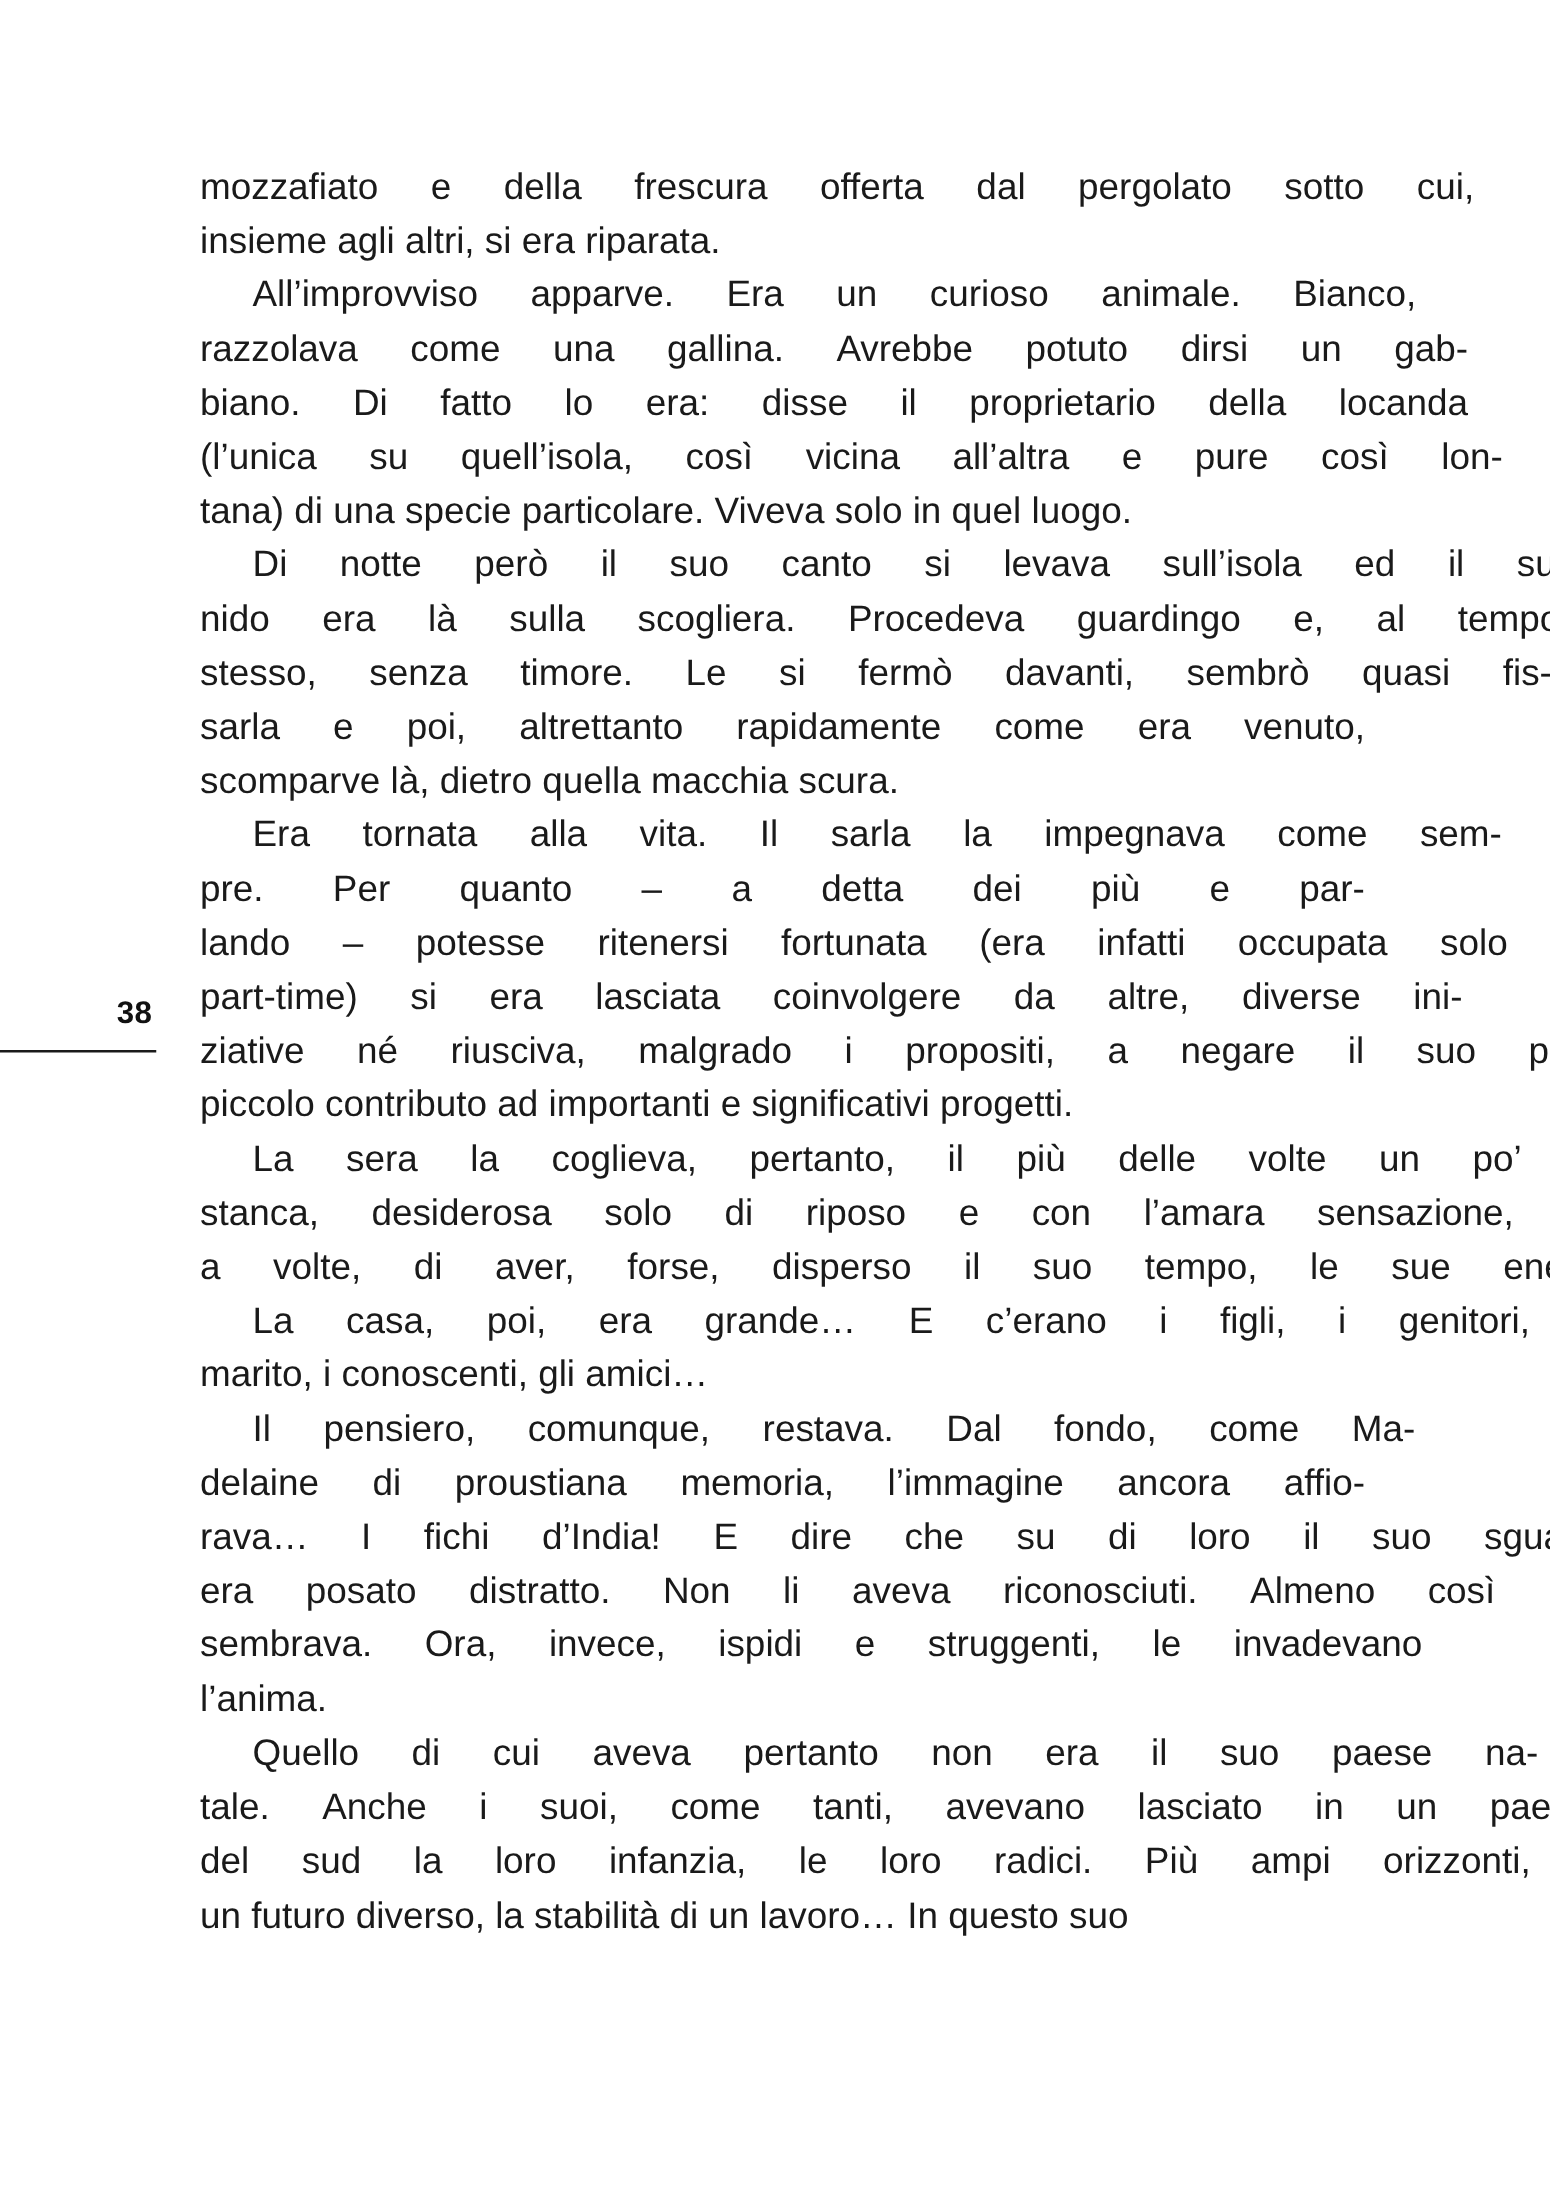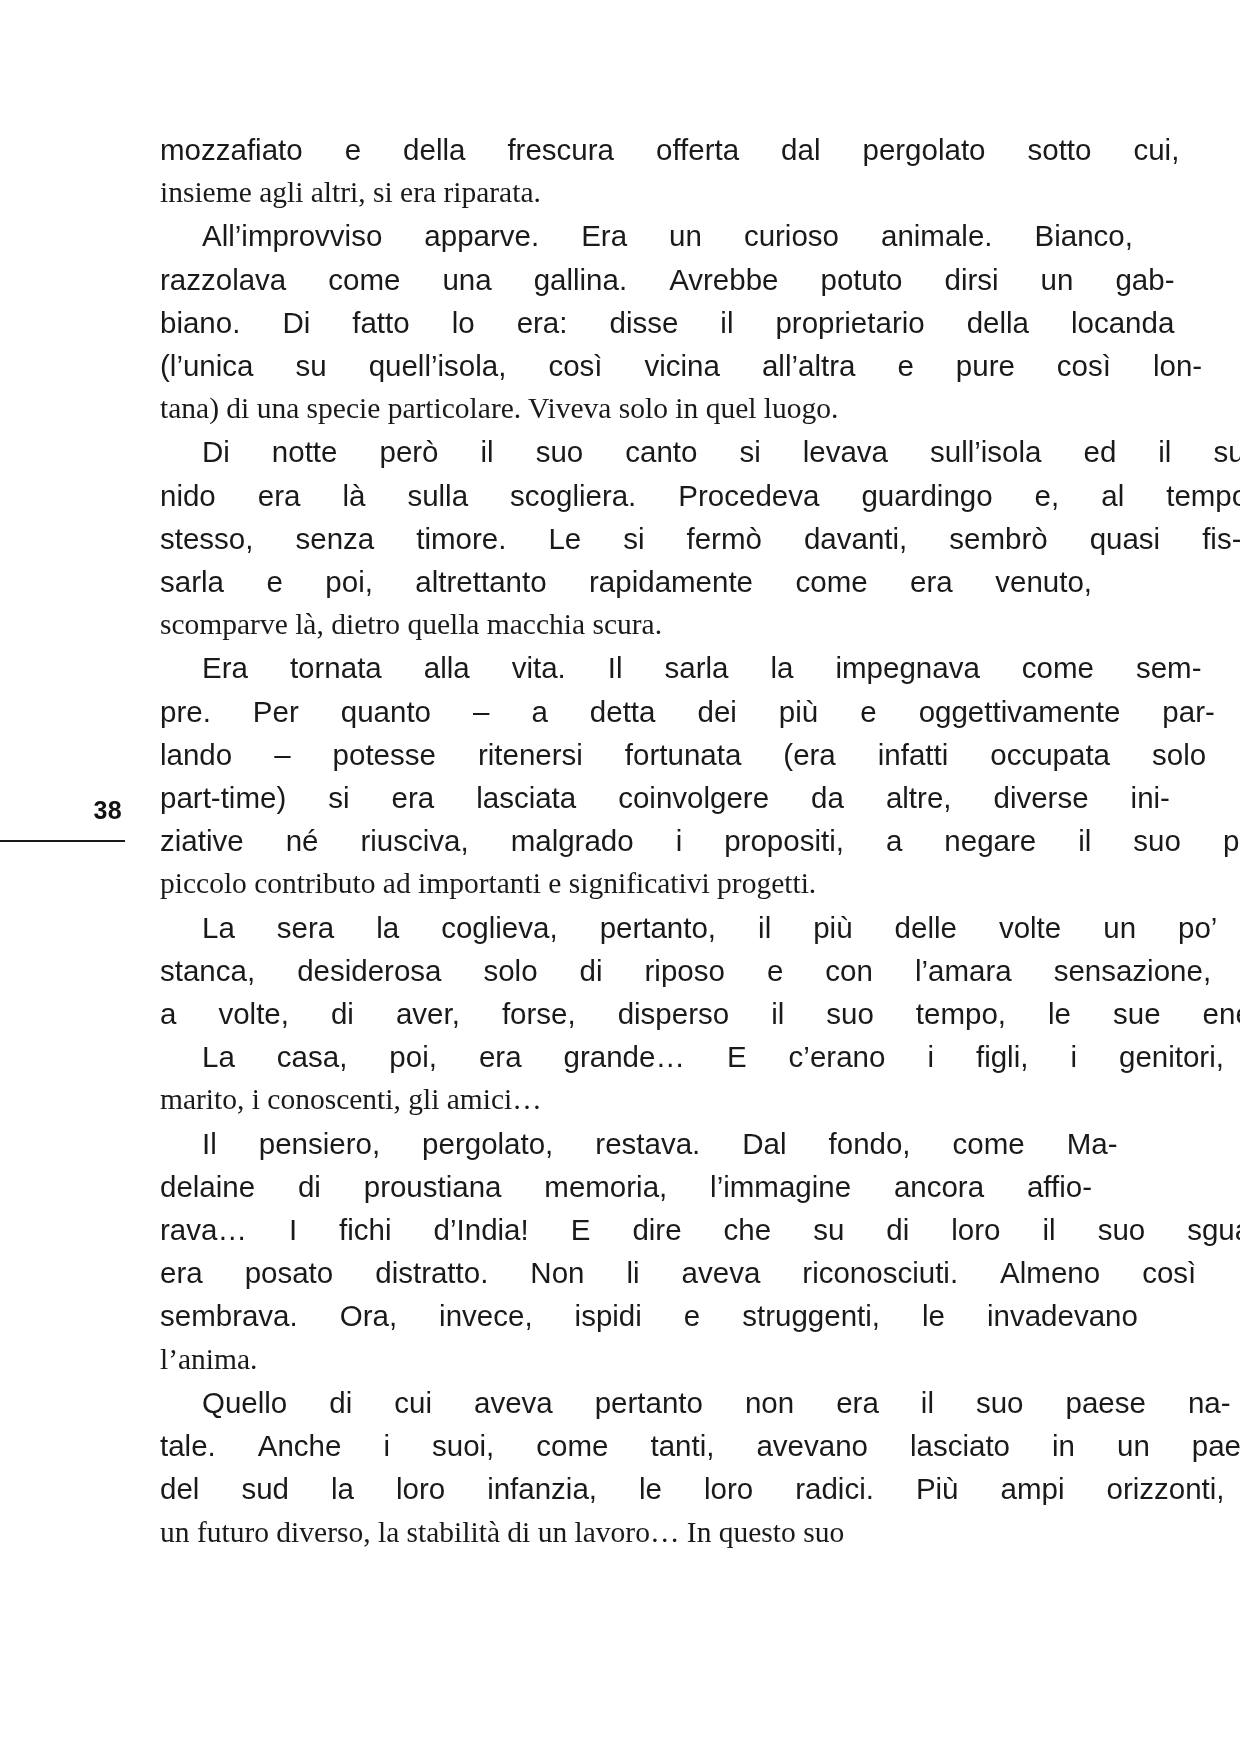--- a/index.html
+++ b/index.html
@@ -79,7 +79,6 @@
   
   .line.last {
     display: block;
-    font-family: Liberation Serif, serif;
   }
   .line .indent {
     display: inline-block;

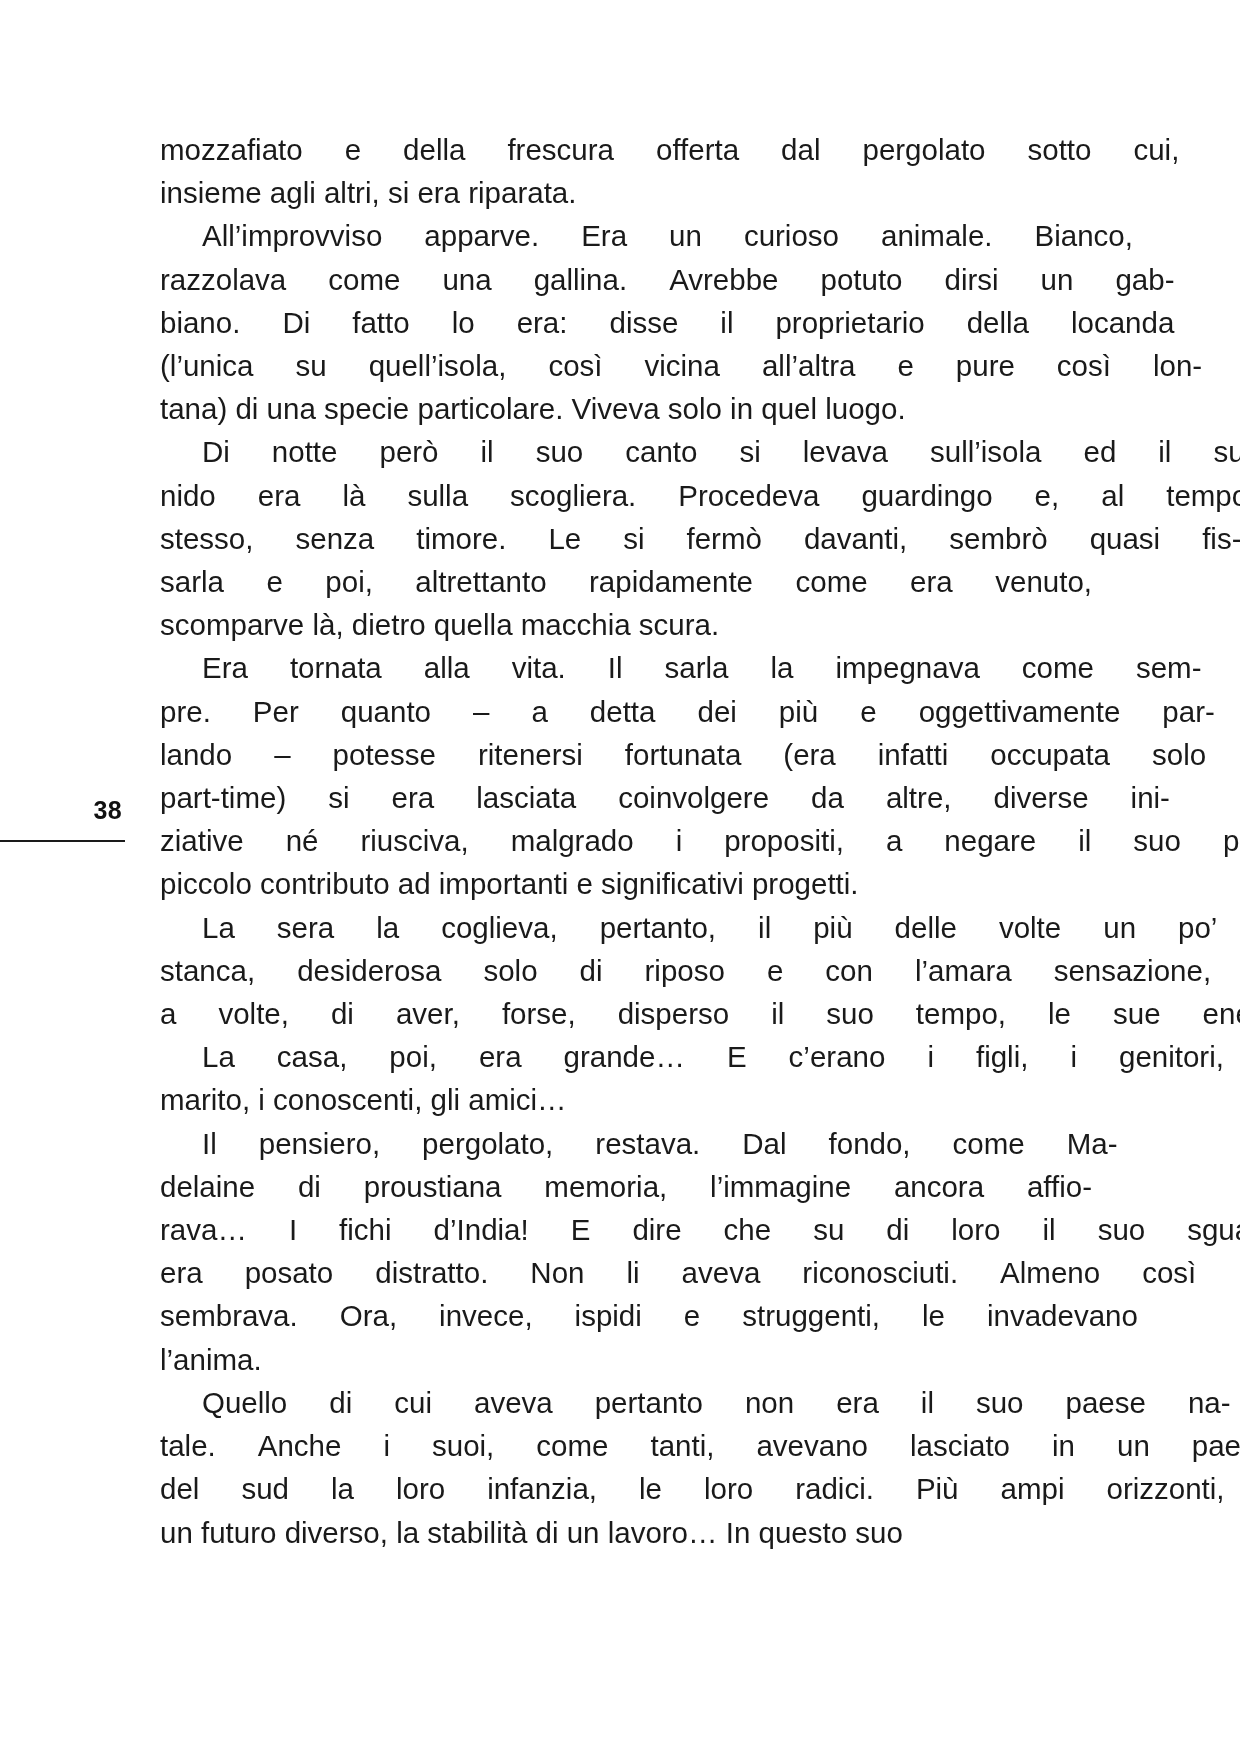--- a/index.html
+++ b/index.html
@@ -234,7 +234,6 @@
           <span>dei</span>
           <span>più</span>
           <span>e</span>
-          <span>oggettivamente</span>
           <span>par-</span>
         </span>
         <span class="line just">

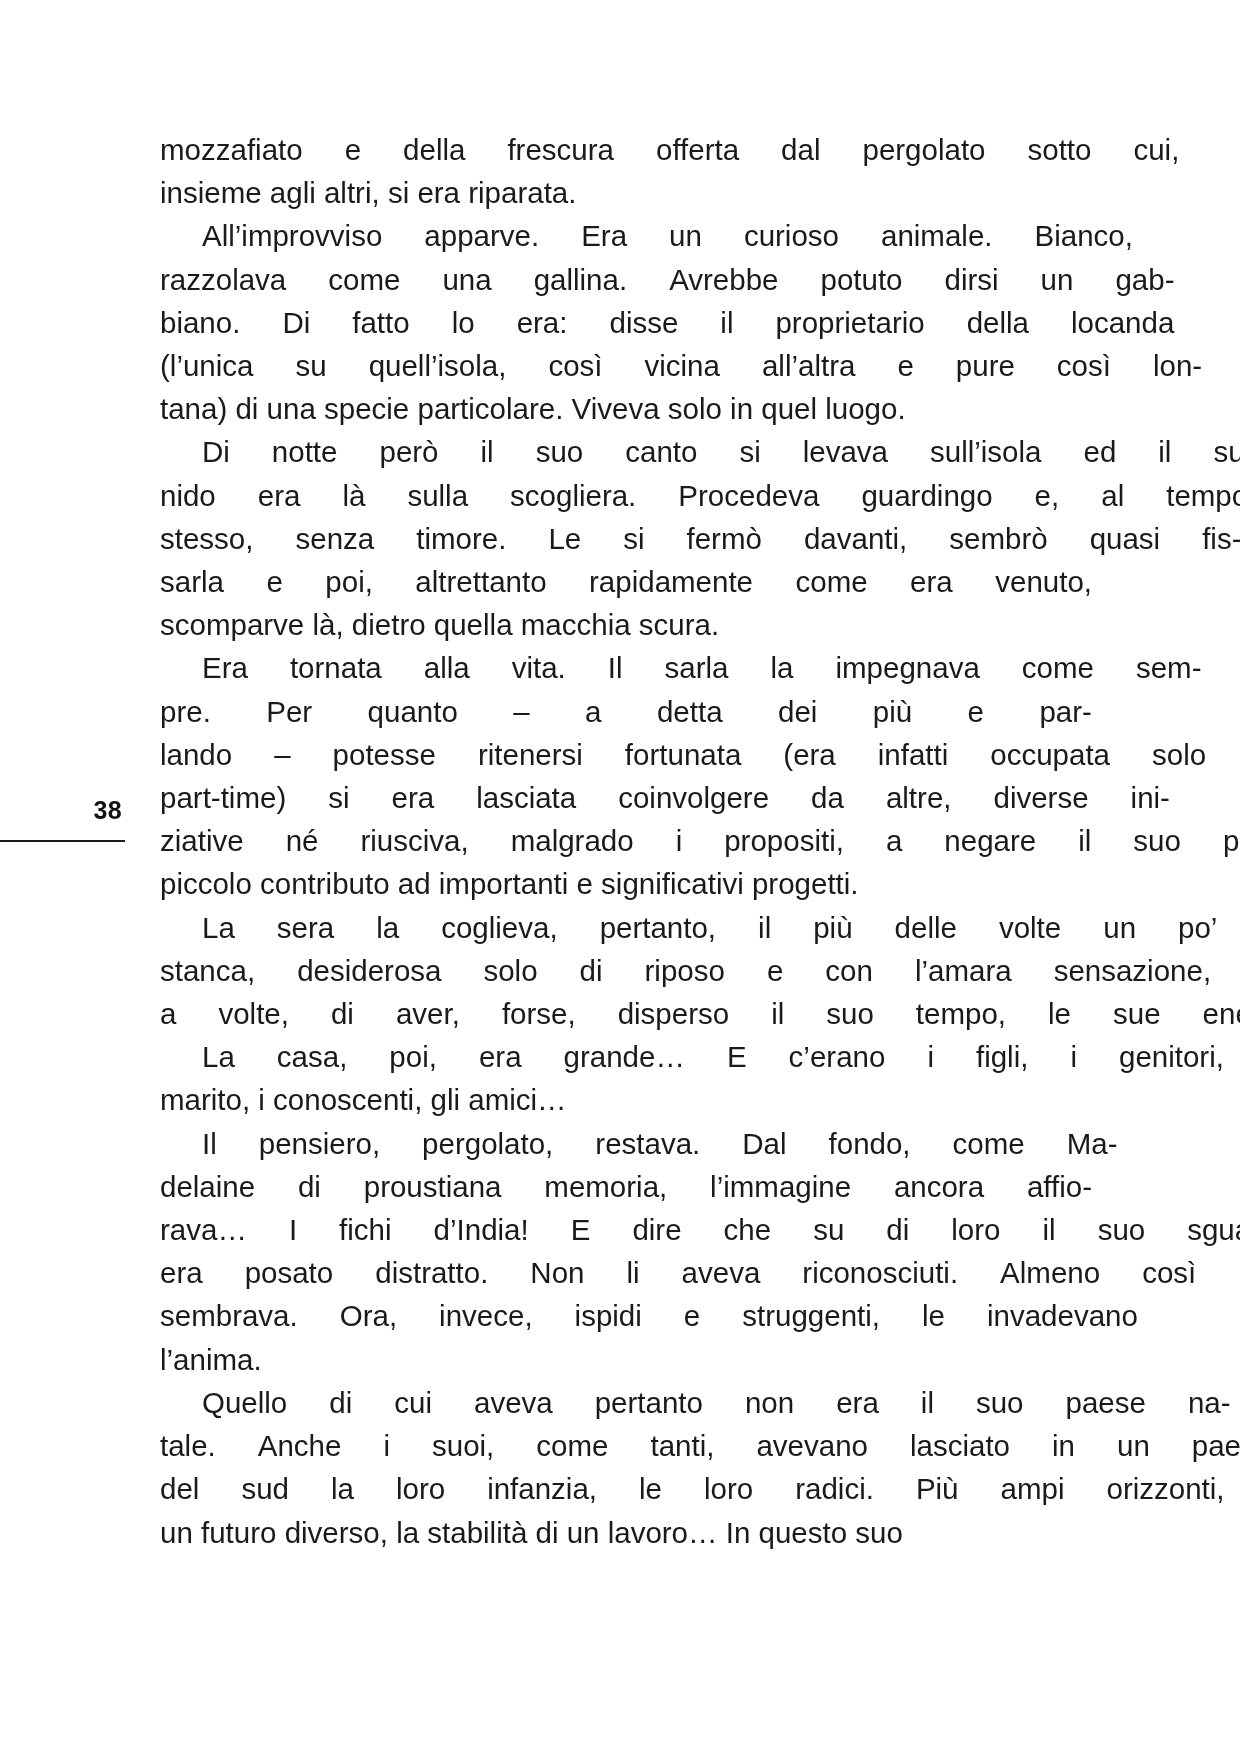--- a/index.html
+++ b/index.html
@@ -337,7 +337,7 @@
           <span class="indent"></span>
           <span>Il</span>
           <span>pensiero,</span>
-          <span>pergolato,</span>
+          <span>comunque,</span>
           <span>restava.</span>
           <span>Dal</span>
           <span>fondo,</span>

